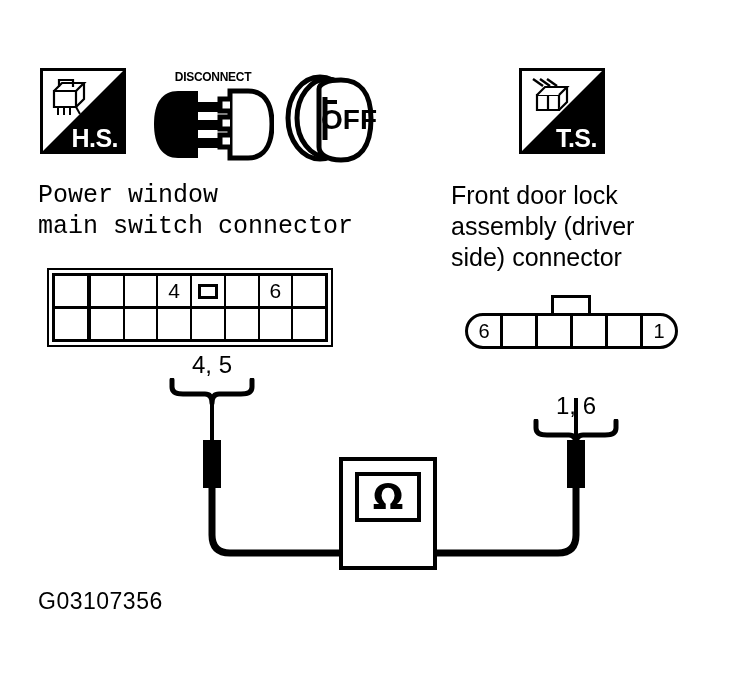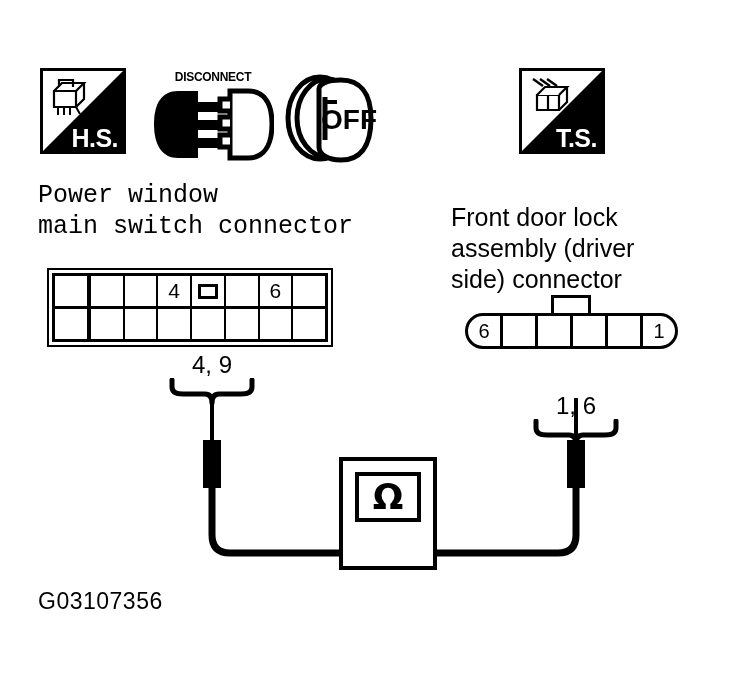--- a/index.html
+++ b/index.html
@@ -106,7 +106,7 @@
     color: #000;
   }
   #caption-left  { left: 38px;  top: 180px; width: 380px; font-family: Liberation Mono, monospace; }
-  #caption-right { left: 451px; top: 180px; width: 270px; margin-top: 22px; }
+  #caption-right { left: 451px; top: 180px; width: 270px; }
 
   
   #connector-left {

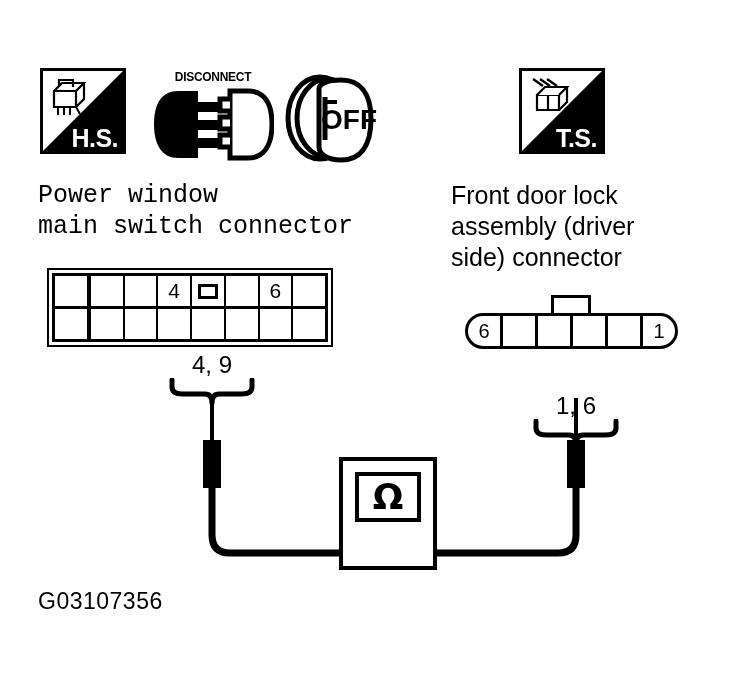--- a/index.html
+++ b/index.html
@@ -385,7 +385,7 @@
   </div>
 
   <div class="pin-callout" id="callout-left">
-    <div class="pin-text">4, 9</div>
+    <div class="pin-text">4, 5</div>
     <svg class="brace" width="90" height="28" viewBox="0 0 90 28">
       <path d="M5,2 L5,9 C5,14 9,16 16,16 L38,16 C43,16 45,19 45,25 C45,19 47,16 52,16 L74,16 C81,16 85,14 85,9 L85,2" fill="none" stroke="#000" stroke-width="5" stroke-linecap="round" stroke-linejoin="round"></path>
     </svg>

